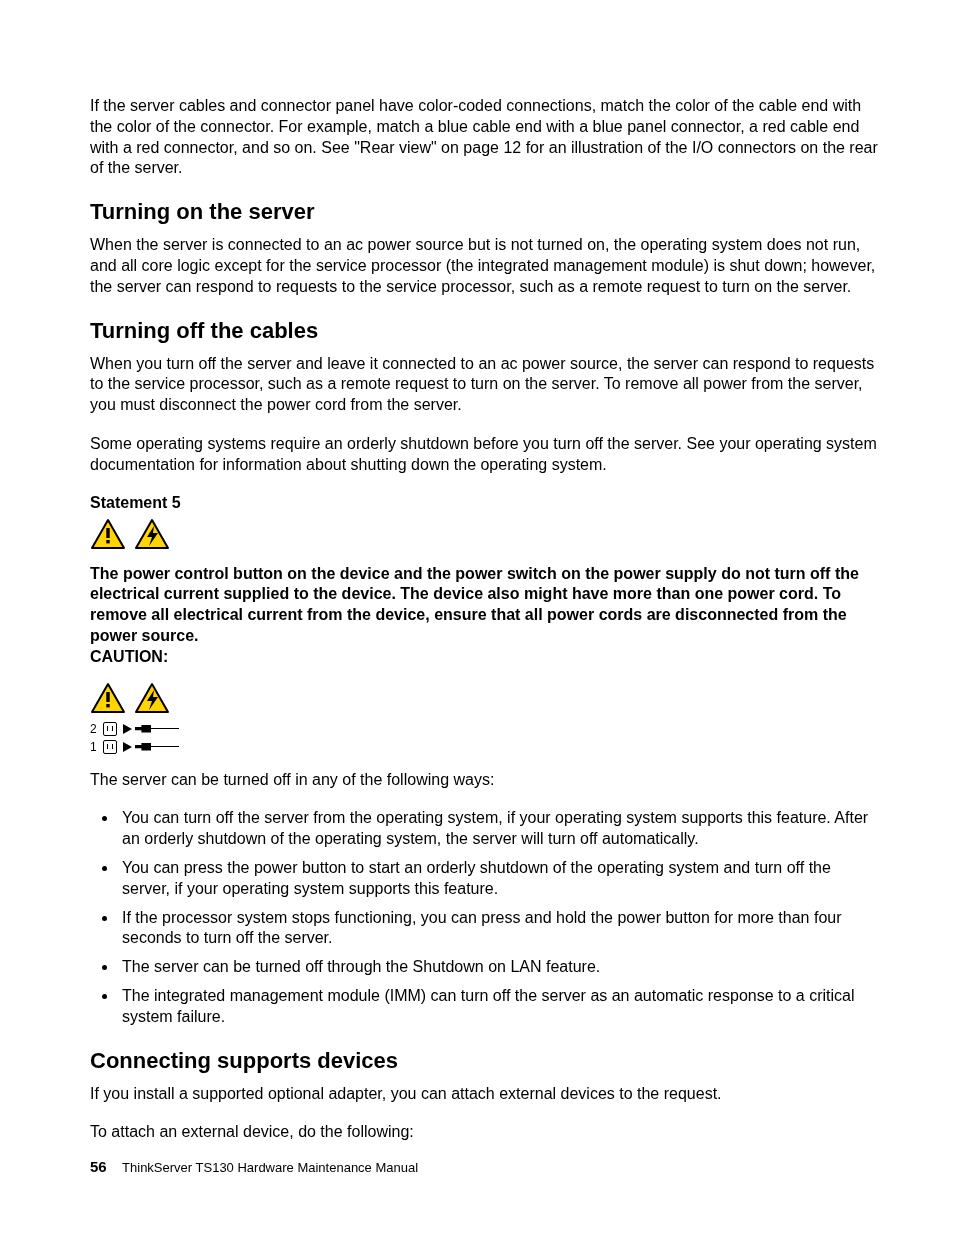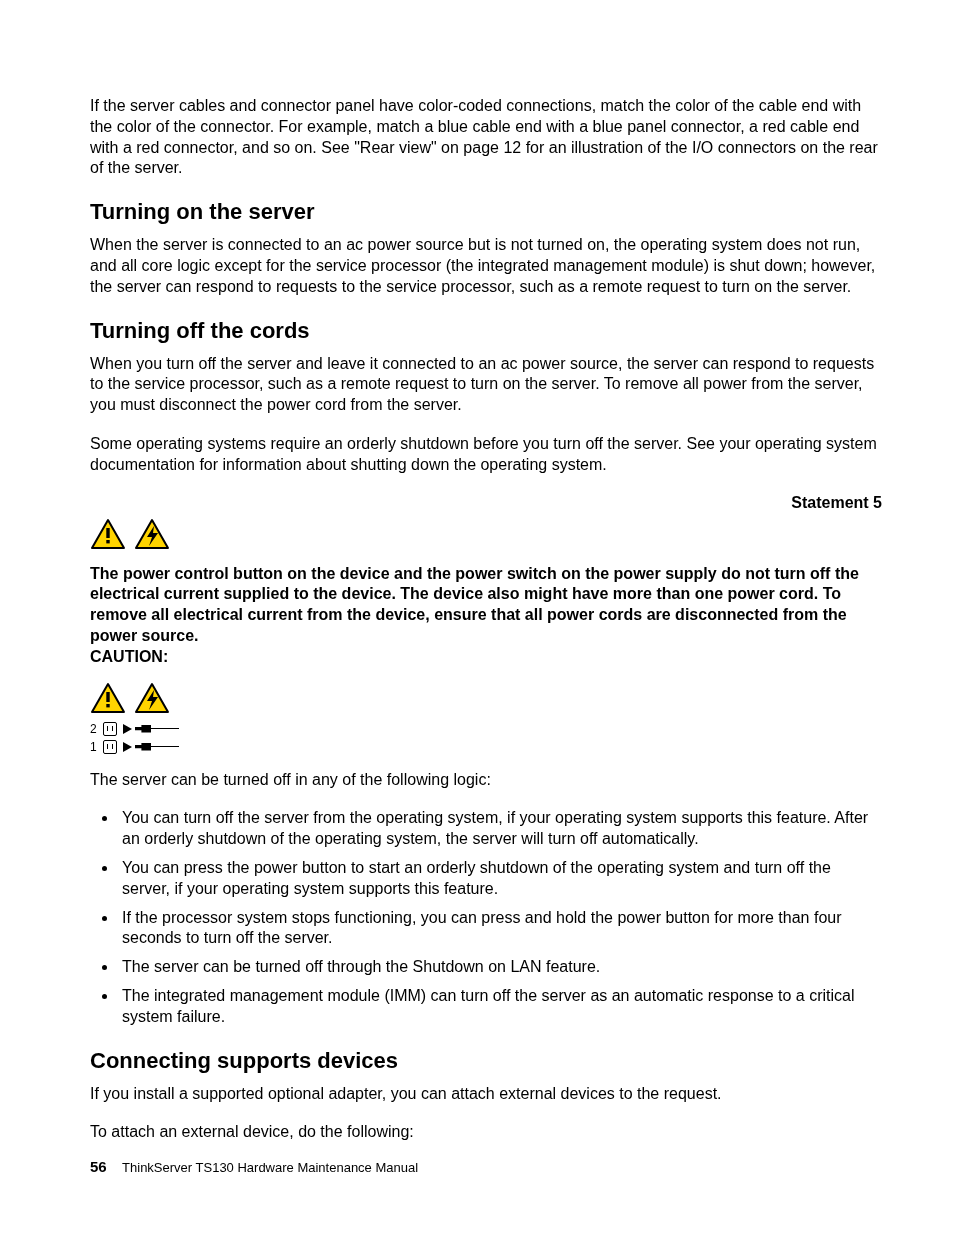--- a/index.html
+++ b/index.html
@@ -135,7 +135,7 @@
   <h2 class="section">Turning on the server</h2>
   <p class="body-text">When the server is connected to an ac power source but is not turned on, the operating system does not run, and all core logic except for the service processor (the integrated management module) is shut down; however, the server can respond to requests to the service processor, such as a remote request to turn on the server.</p>
 
-  <h2 class="section">Turning off the cords</h2>
+  <h2 class="section">Turning off the cables</h2>
   <p class="body-text">When you turn off the server and leave it connected to an ac power source, the server can respond to requests to the service processor, such as a remote request to turn on the server. To remove all power from the server, you must disconnect the power cord from the server.</p>
   <p class="body-text">Some operating systems require an orderly shutdown before you turn off the server. See your operating system documentation for information about shutting down the operating system.</p>
 

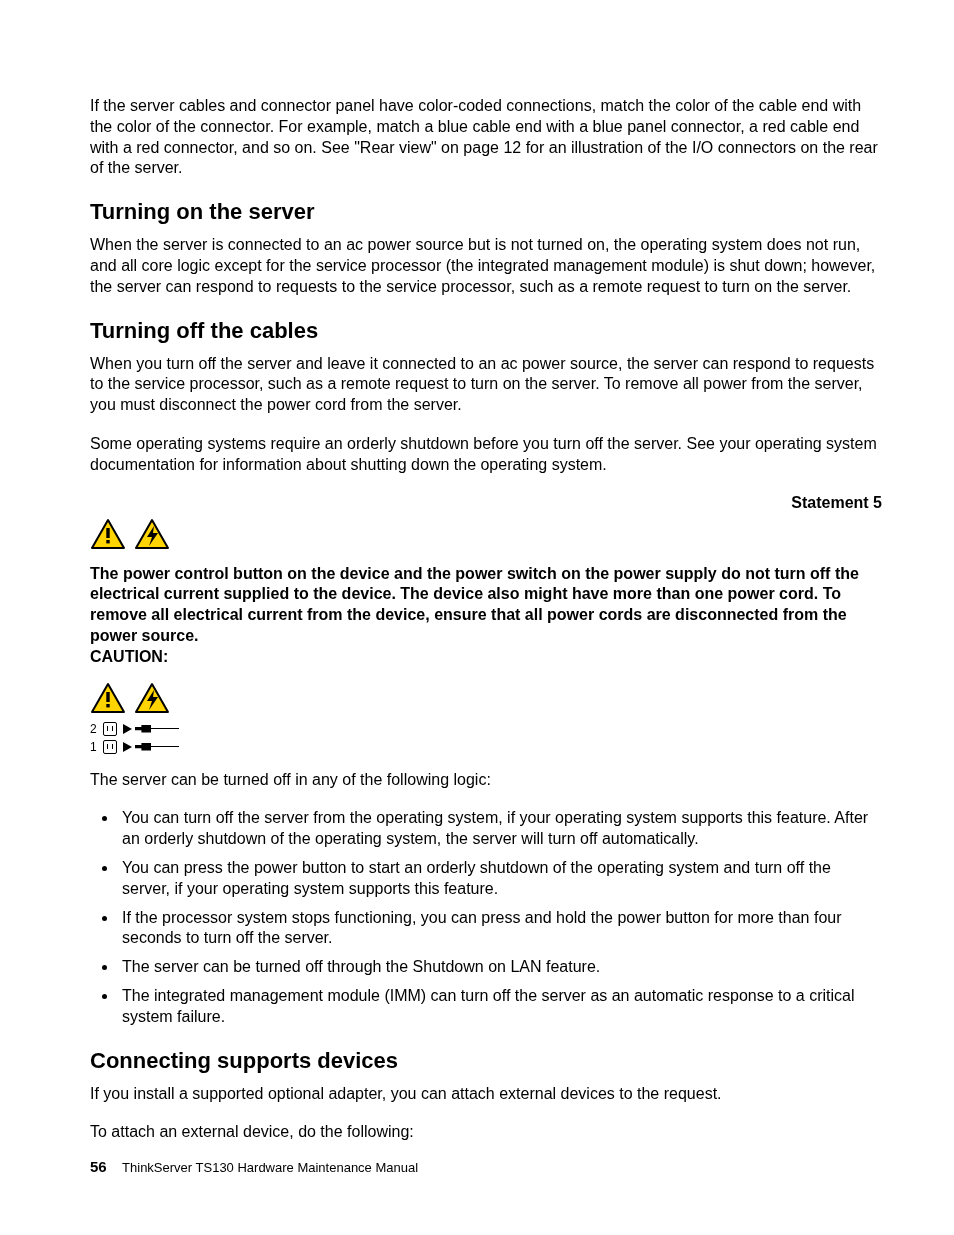--- a/index.html
+++ b/index.html
@@ -30,7 +30,6 @@
     font-weight: bold;
     font-size: 16px;
     margin: 12px 0 6px 0;
-    text-align: right;
   }
   .caution-block {
     font-weight: bold;

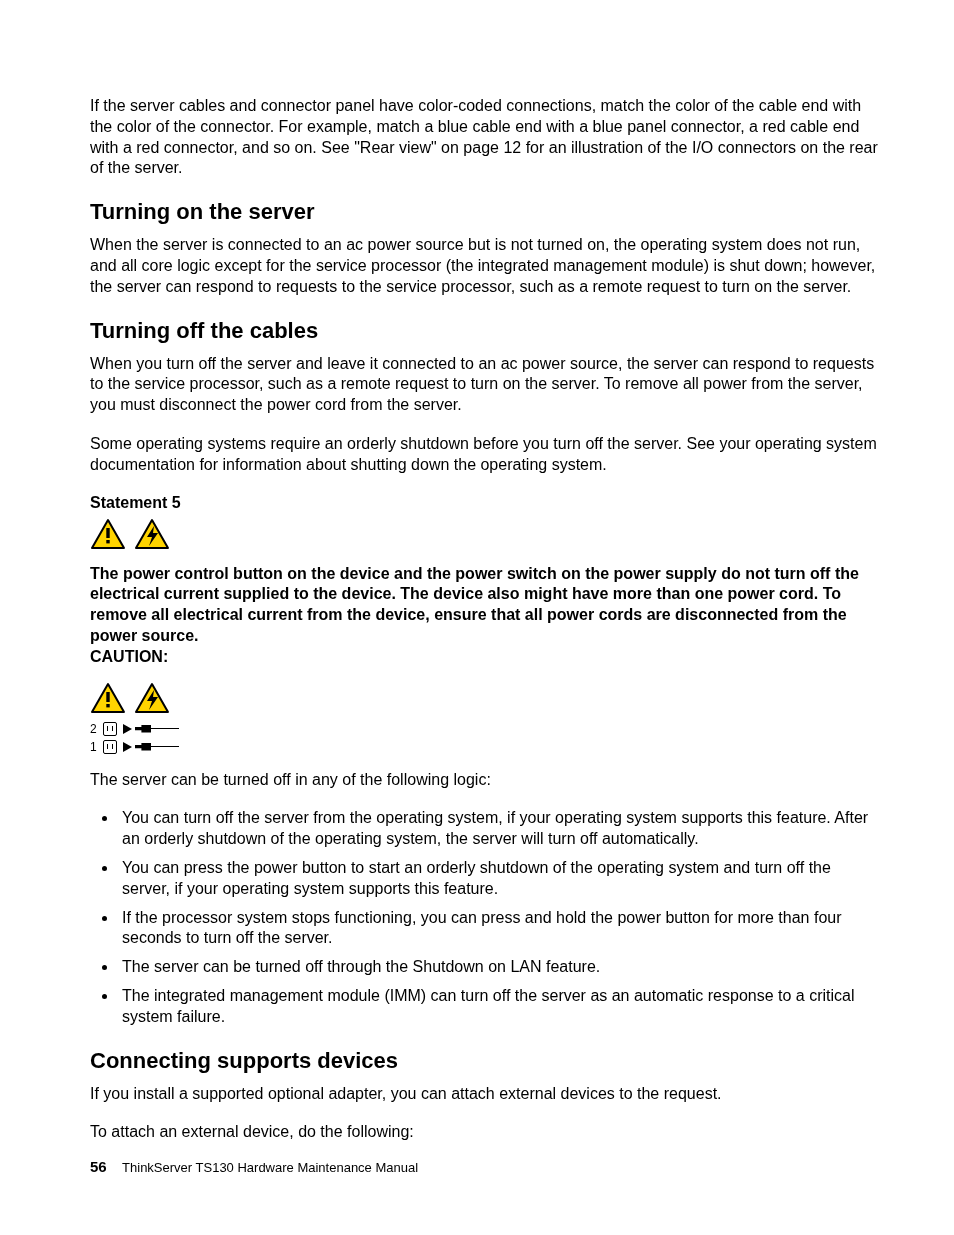--- a/index.html
+++ b/index.html
@@ -198,7 +198,7 @@
     </div>
   </div>
 
-  <p class="body-text">The server can be turned off in any of the following logic:</p>
+  <p class="body-text">The server can be turned off in any of the following ways:</p>
 
   <ul class="bullets">
     <li>You can turn off the server from the operating system, if your operating system supports this feature. After an orderly shutdown of the operating system, the server will turn off automatically.</li>

